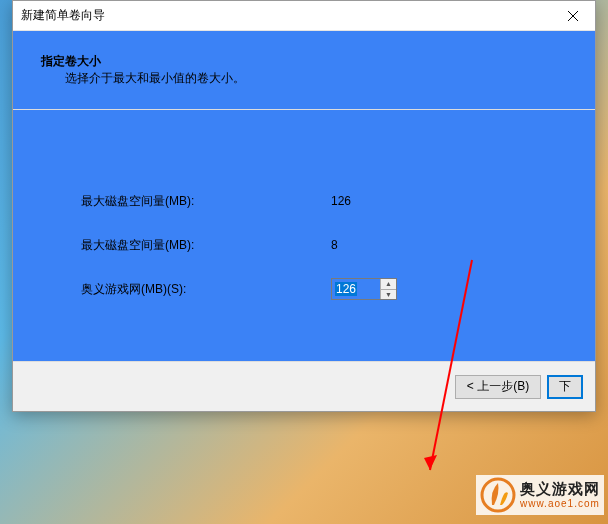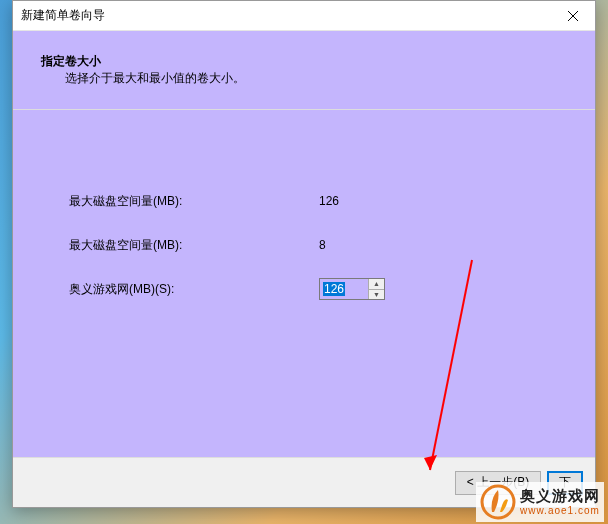--- a/index.html
+++ b/index.html
@@ -17,8 +17,8 @@
     left: 12px;
     top: 0;
     width: 584px;
-    height: 508px;
-    background: #c4b5fd;
+    height: 412px;
+    background: #3b82f6;
     border: 1px solid #999;
     box-shadow: 0 4px 16px rgba(0,0,0,0.3);
   }

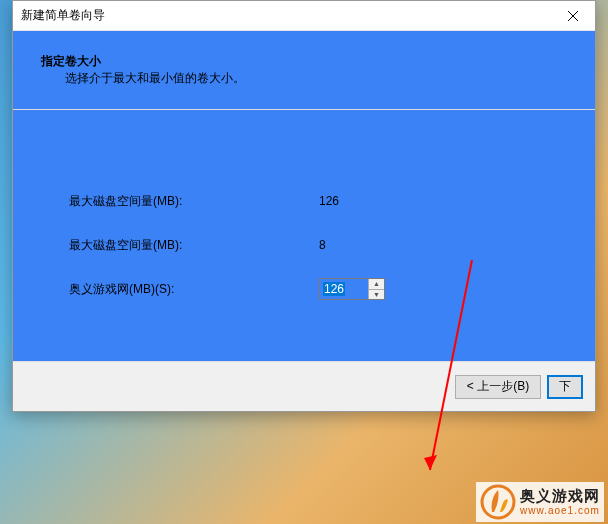--- a/index.html
+++ b/index.html
@@ -75,6 +75,7 @@
     width: 250px;
     font-size: 12px;
     color: #000;
+    margin-left: 12px;
   }
   .row-value {
     font-size: 12px;

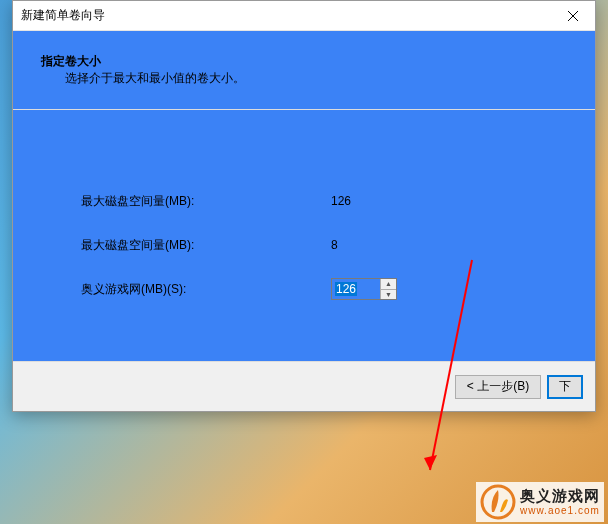--- a/index.html
+++ b/index.html
@@ -156,7 +156,7 @@
   .watermark {
     position: absolute;
     right: 4px;
-    bottom: 2px;
+    bottom: 9px;
     display: flex;
     align-items: center;
     gap: 4px;

